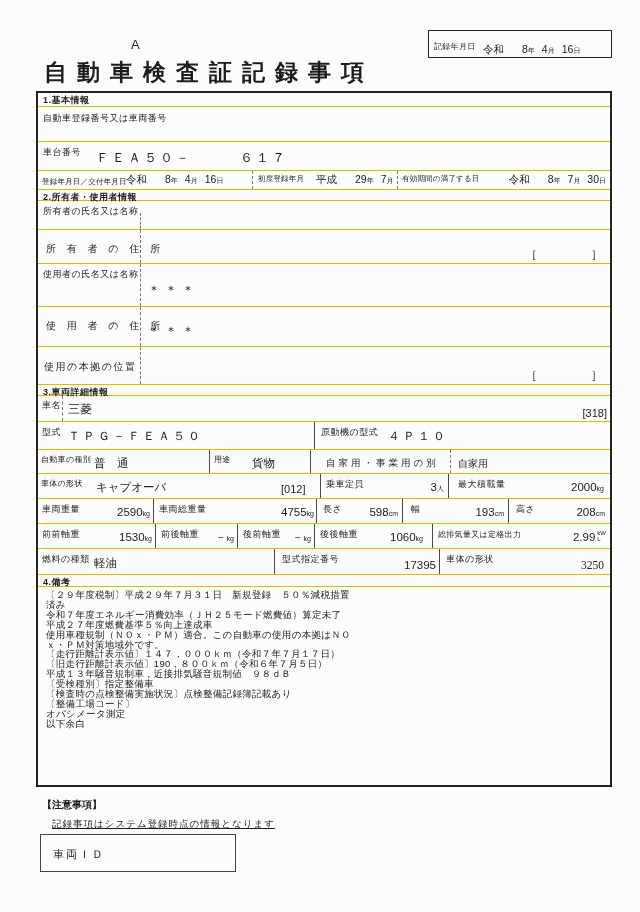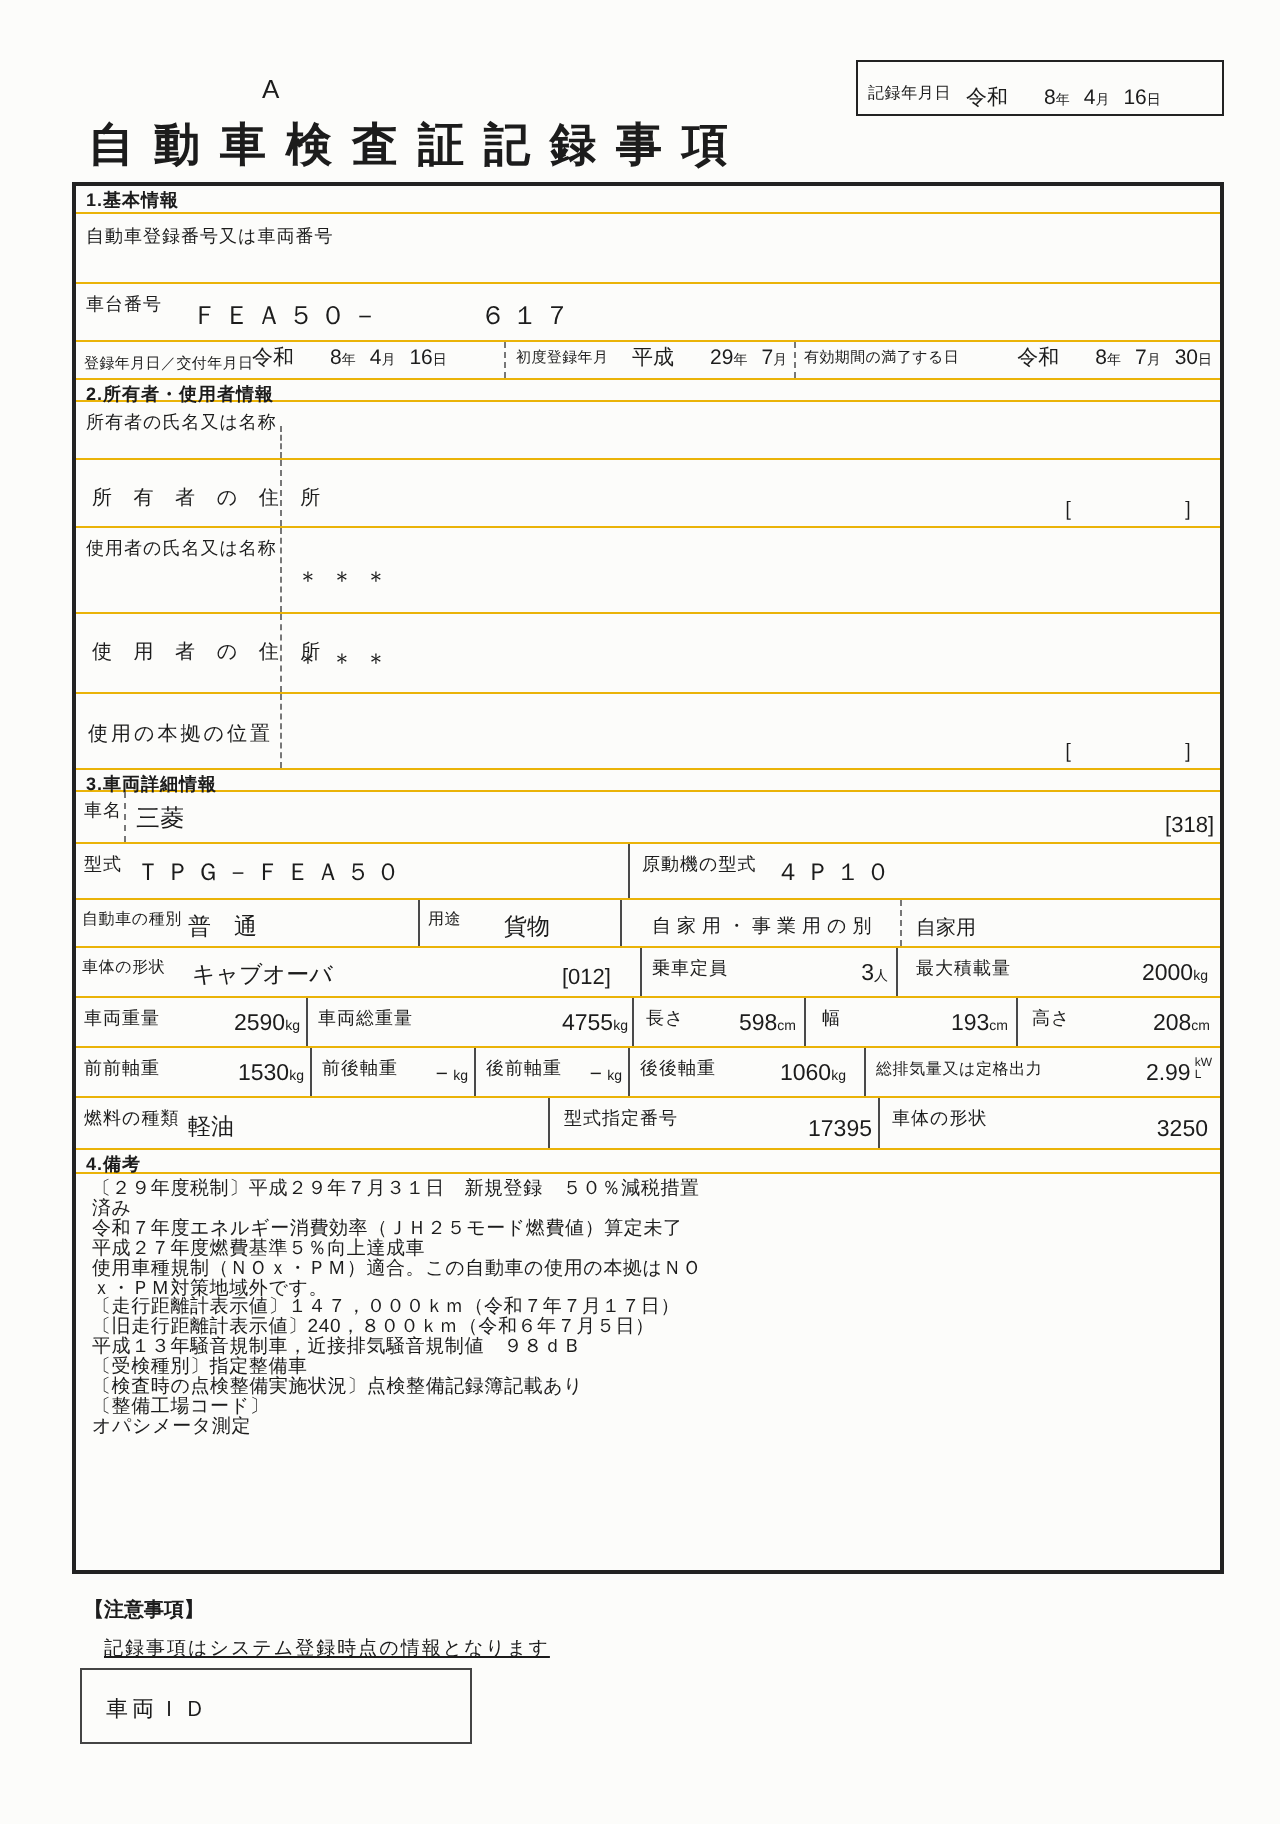--- a/index.html
+++ b/index.html
@@ -193,7 +193,7 @@
       <span class="abs vnum" style="position:absolute;right:174px;bottom:3px;">17395</span>
       <span class="divs" style="left:401px;"></span>
       <span class="abs lb" style="left:408px;top:4px;">車体の形状</span>
-      <span class="abs vnum" style="position:absolute;right:6px;bottom:3px;">3250</span>
+      <span class="abs vnum" style="position:absolute;right:6px;bottom:3px;font-family:Liberation Serif, serif;">3250</span>
     </div>
 
     <div class="row sechdr" style="height:12px;">4.備考</div>

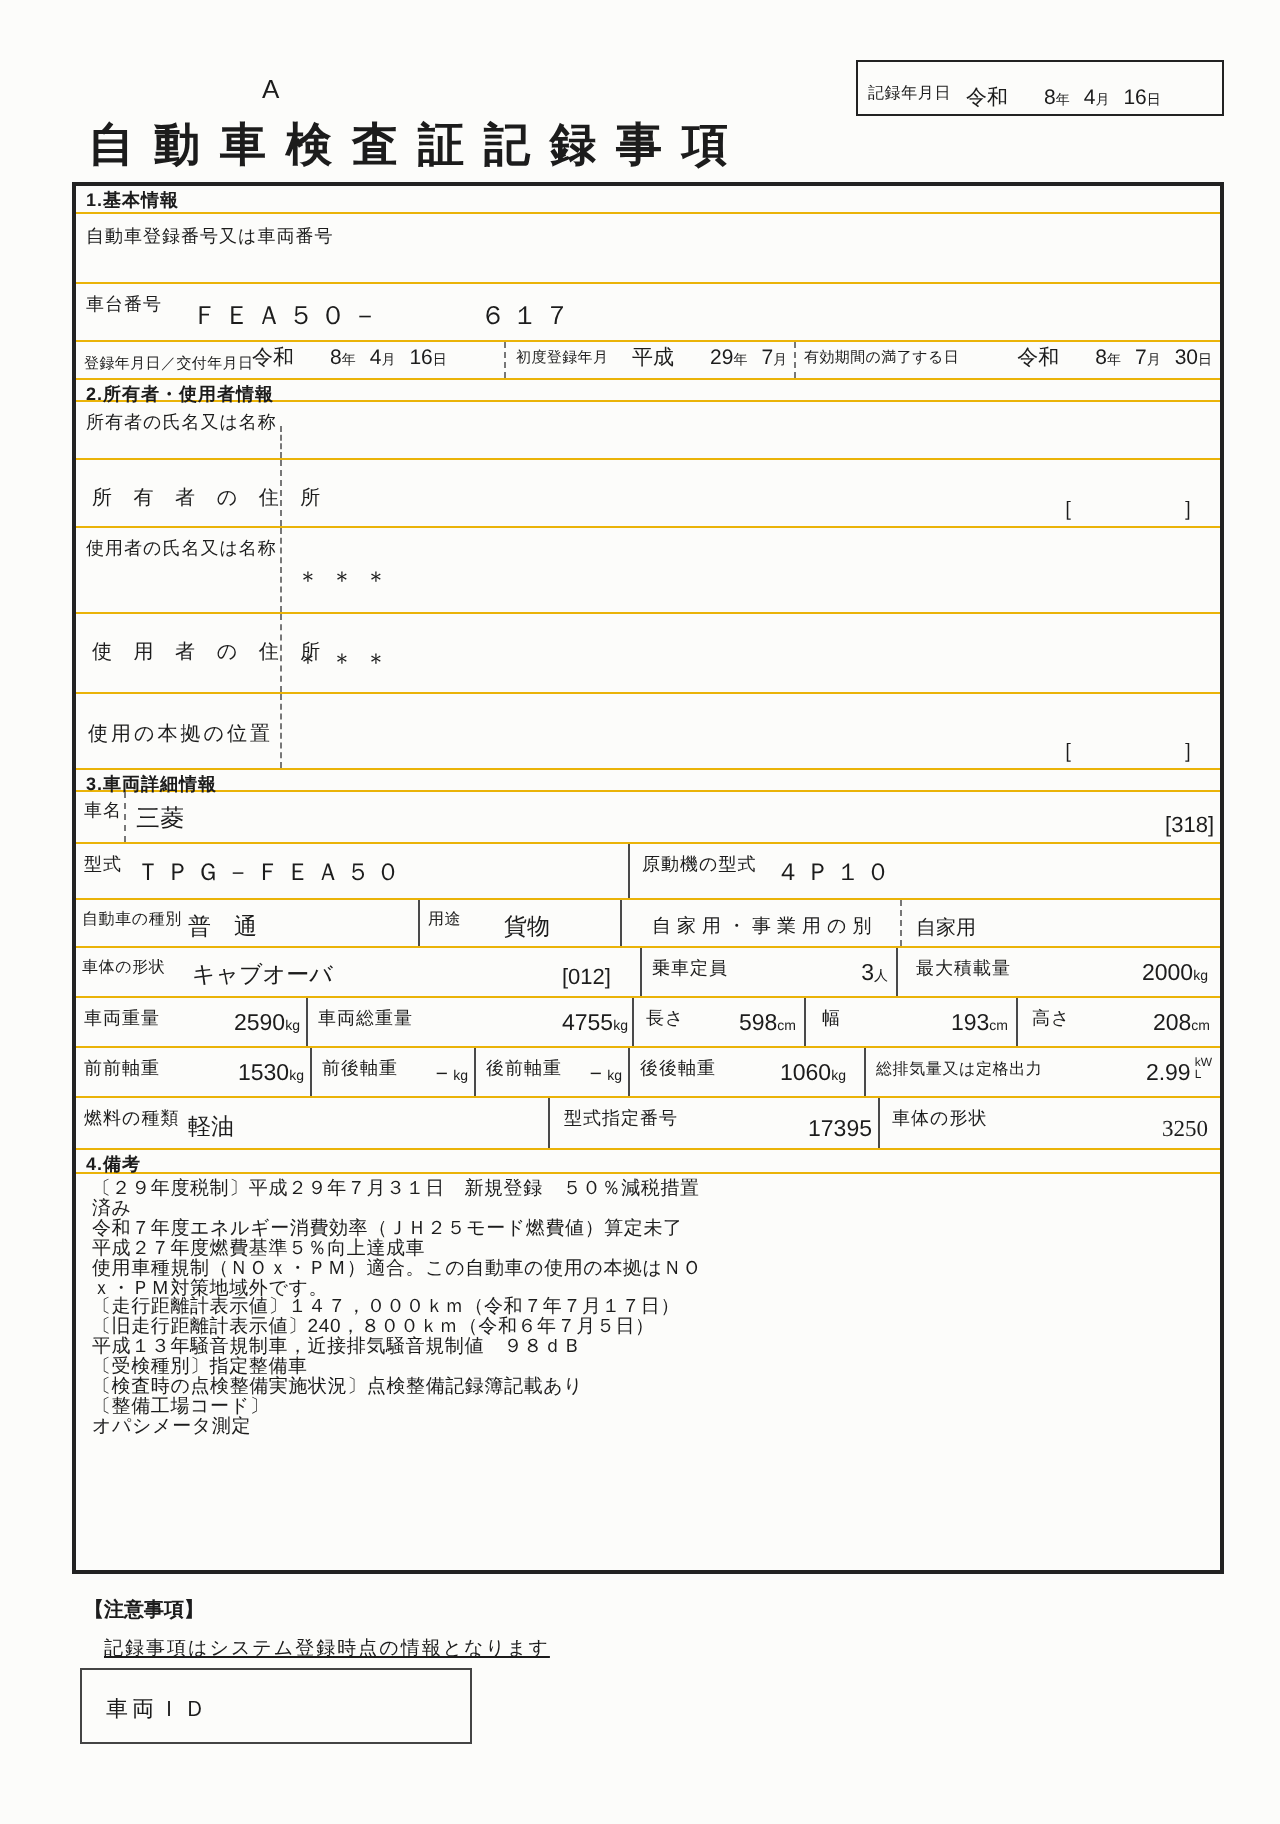--- a/index.html
+++ b/index.html
@@ -207,7 +207,7 @@
         <div class="remark-line">使用車種規制（ＮＯｘ・ＰＭ）適合。この自動車の使用の本拠はＮＯ</div>
         <div class="remark-line">ｘ・ＰＭ対策地域外です。</div>
         <div class="remark-line">〔走行距離計表示値〕１４７，０００ｋｍ（令和７年７月１７日）</div>
-        <div class="remark-line">〔旧走行距離計表示値〕240，８００ｋｍ（令和６年７月５日）</div>
+        <div class="remark-line">〔旧走行距離計表示値〕190，８００ｋｍ（令和６年７月５日）</div>
         <div class="remark-line">平成１３年騒音規制車，近接排気騒音規制値　９８ｄＢ</div>
         <div class="remark-line">〔受検種別〕指定整備車</div>
         <div class="remark-line">〔検査時の点検整備実施状況〕点検整備記録簿記載あり</div>

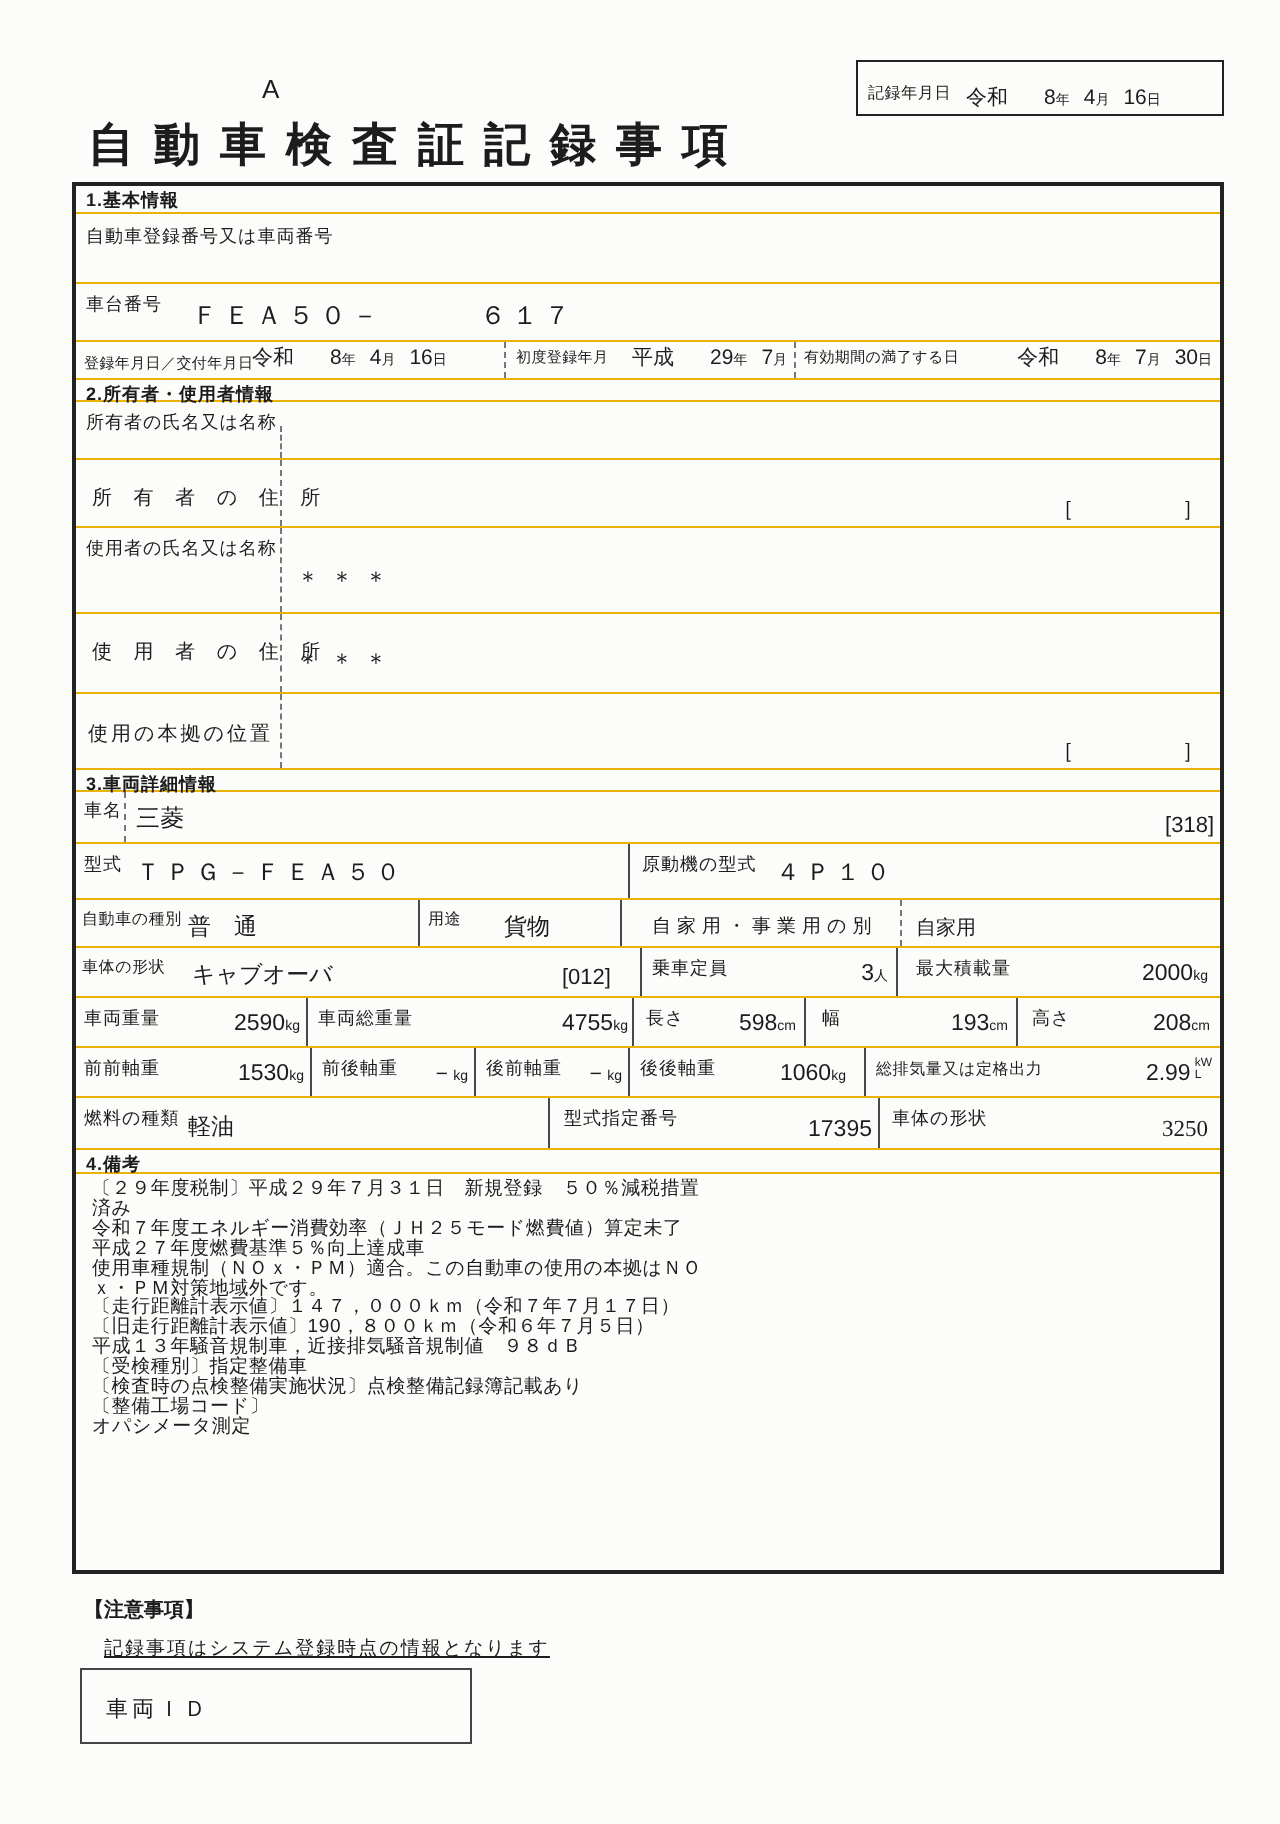--- a/index.html
+++ b/index.html
@@ -213,6 +213,7 @@
         <div class="remark-line">〔検査時の点検整備実施状況〕点検整備記録簿記載あり</div>
         <div class="remark-line">〔整備工場コード〕</div>
         <div class="remark-line">オパシメータ測定</div>
+        <div class="remark-line">以下余白</div>
       </div>
     </div>
 

